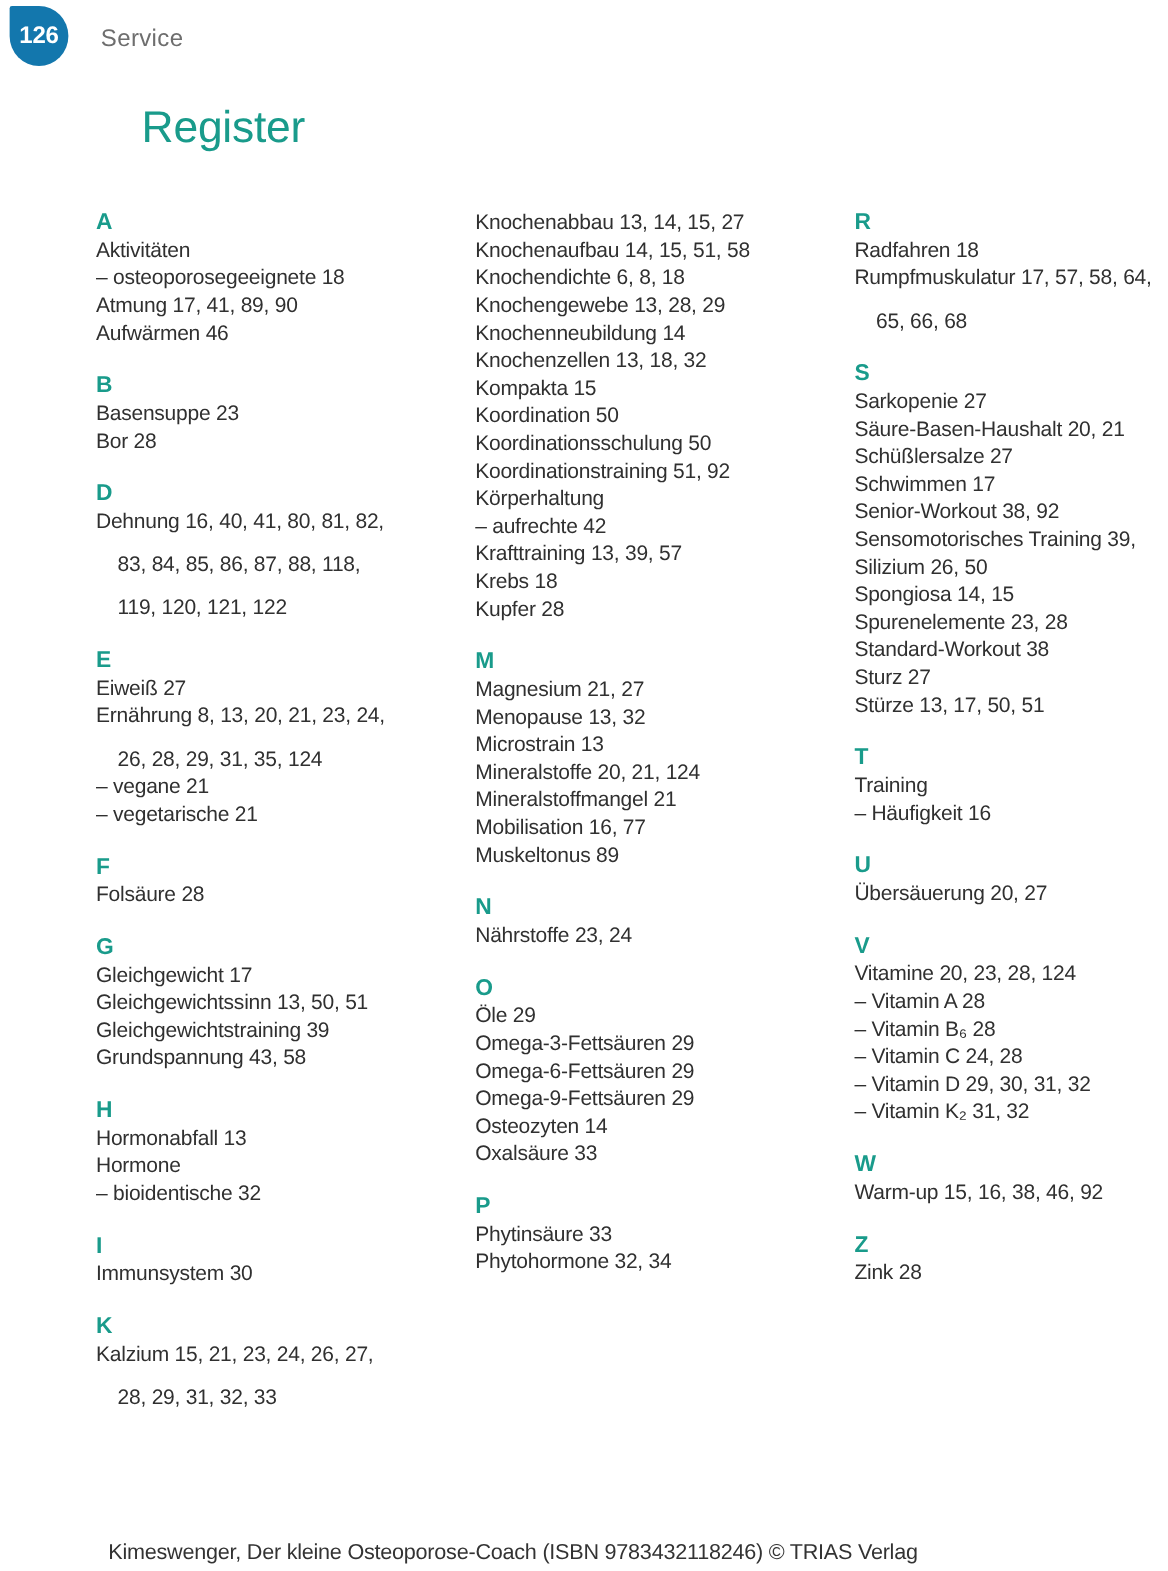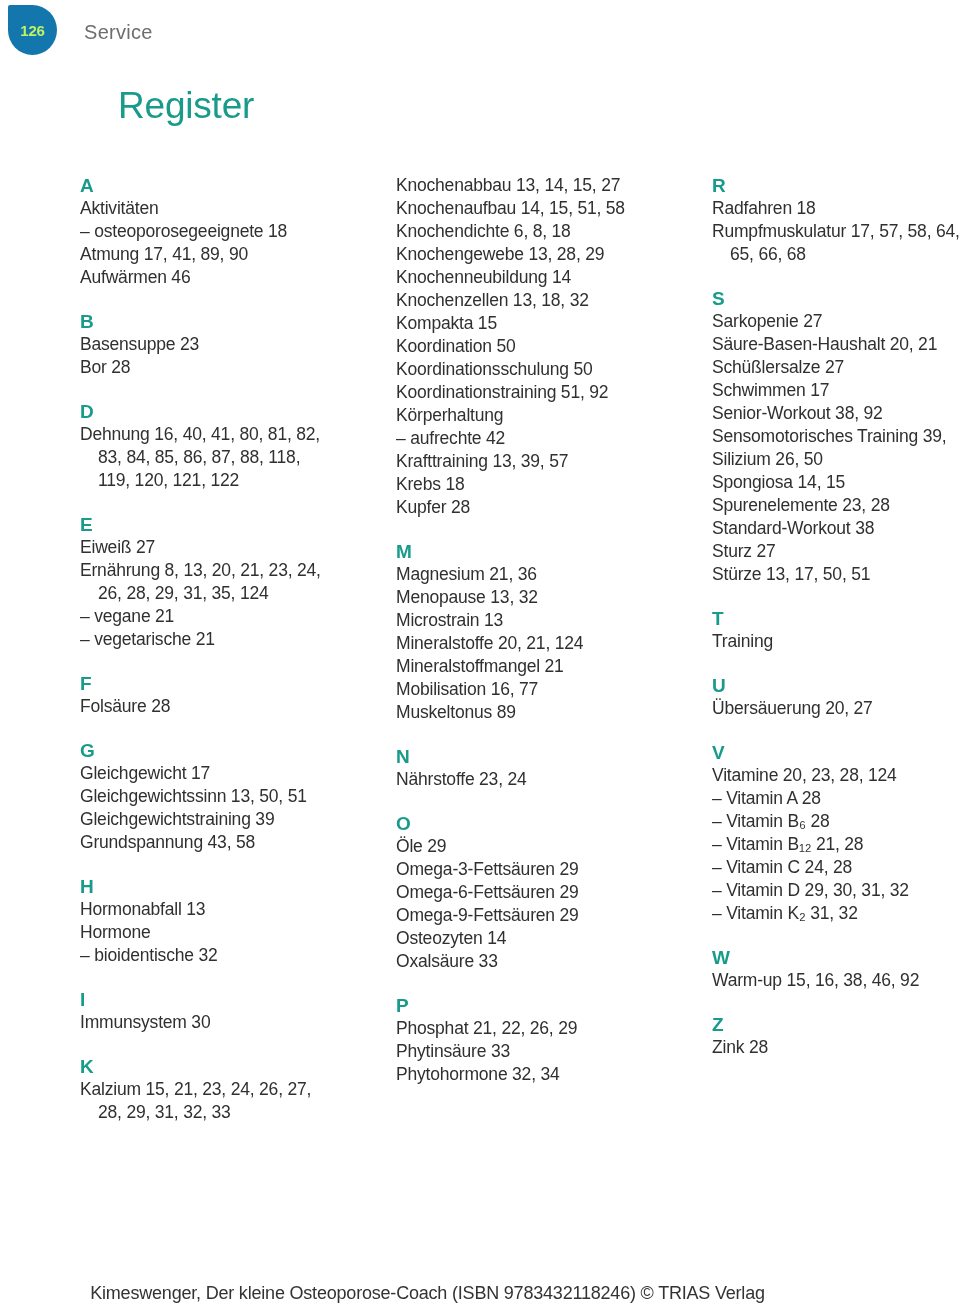--- a/index.html
+++ b/index.html
@@ -23,8 +23,8 @@
     display: flex; align-items: center; justify-content: center;
   }
   .badge span {
-    color: #bef264;
-    font-size: 15px;
+    color: #ffffff;
+    font-size: 20px;
     font-weight: 600;
     letter-spacing: -0.2px;
   }

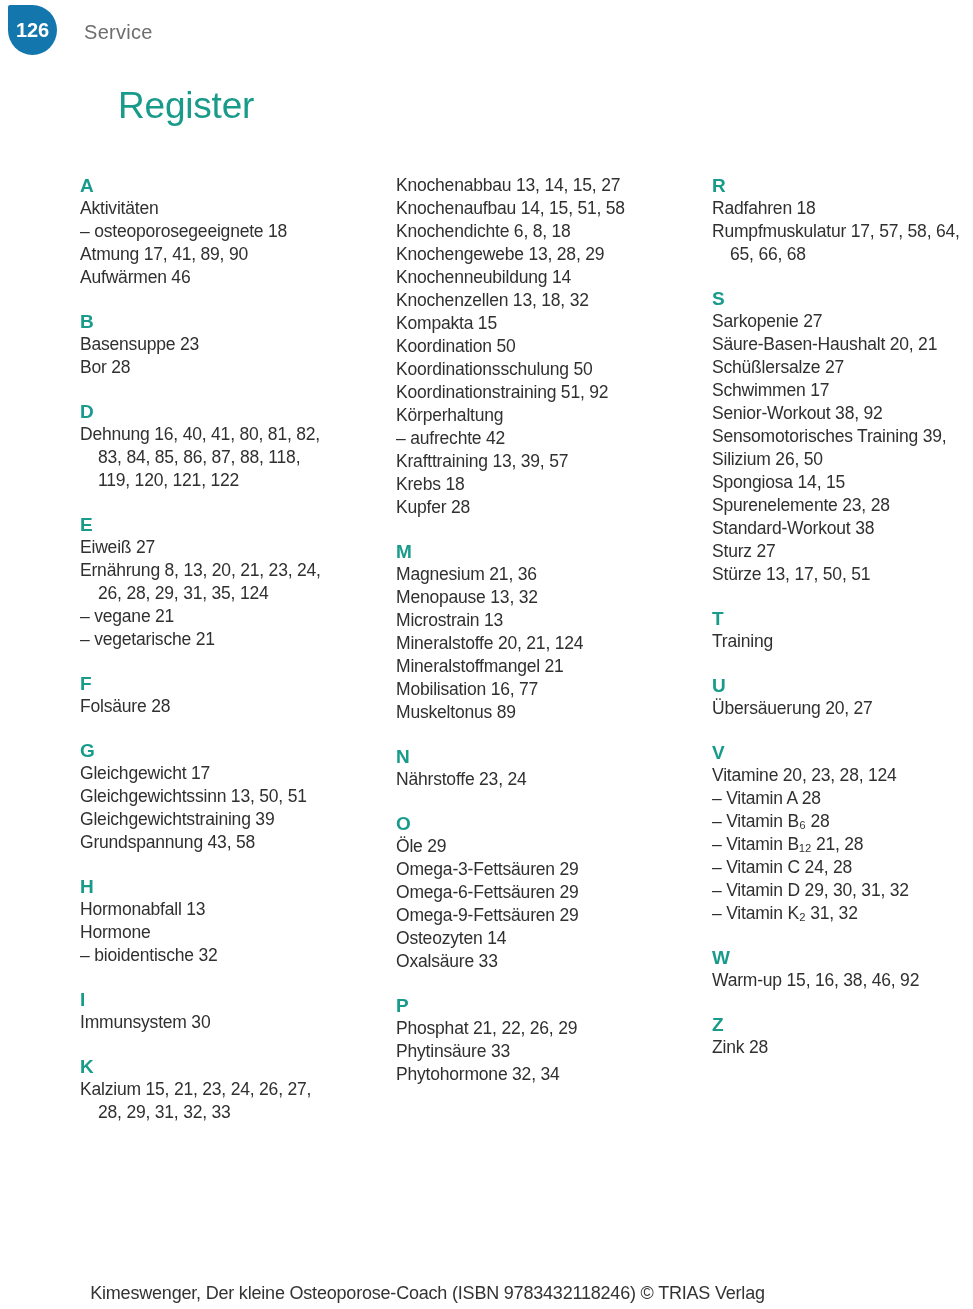--- a/index.html
+++ b/index.html
@@ -70,7 +70,7 @@
     white-space: nowrap;
     color: var(--text, #303030);
   }
-  .line.cont { padding-left: 18px; }
+  .line.cont { padding-left: 18px; margin-top: 13px; }
   
   .footer {
     position: absolute;

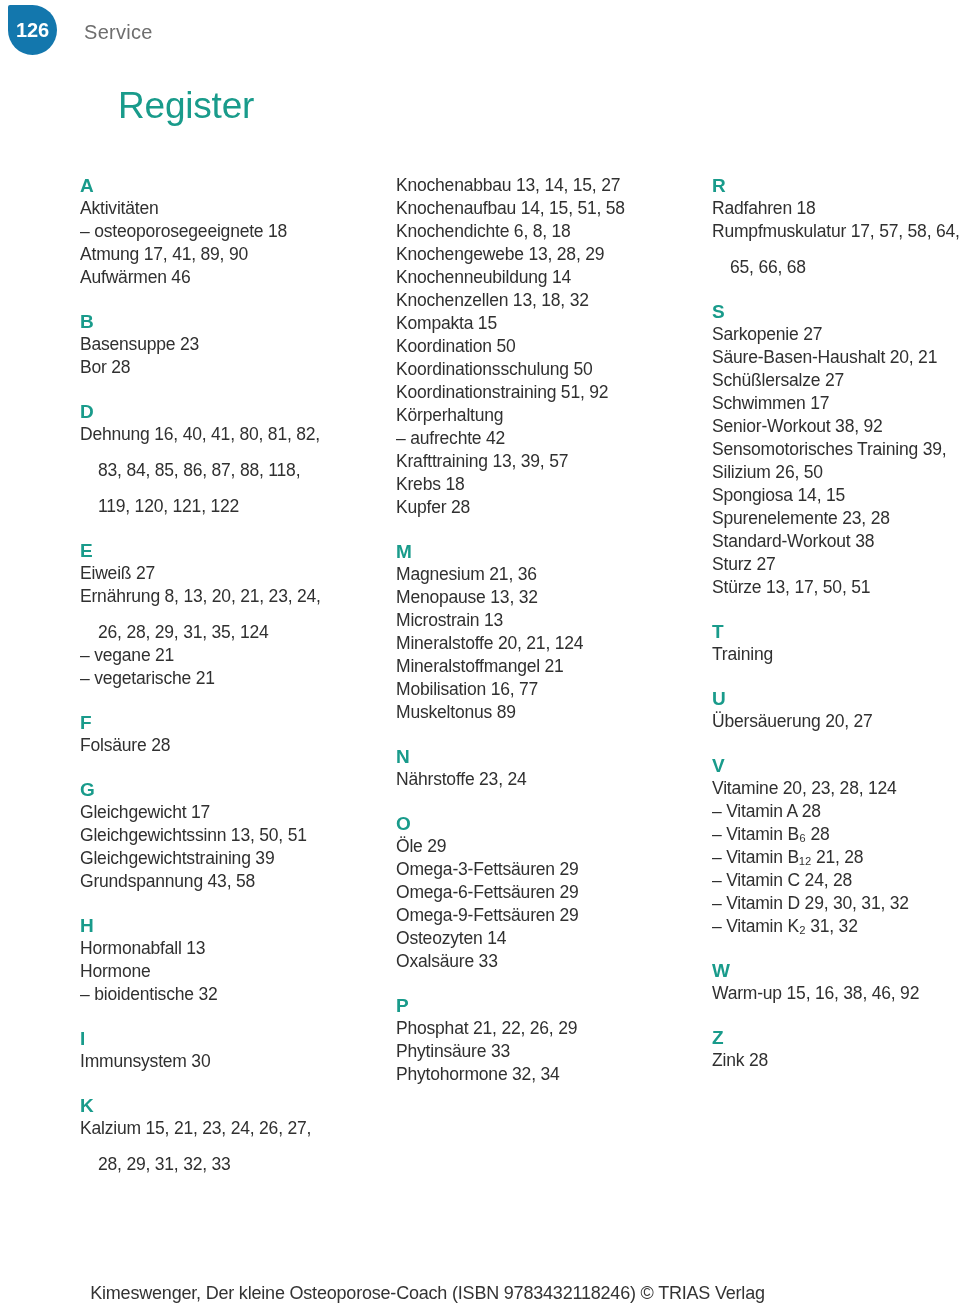--- a/index.html
+++ b/index.html
@@ -171,7 +171,7 @@
         </section>
         <section class="sec">
           <div class="letter">M</div>
-          <div class="line">Magnesium 21, 36</div>
+          <div class="line">Magnesium 21, 27</div>
           <div class="line">Menopause 13, 32</div>
           <div class="line">Microstrain 13</div>
           <div class="line">Mineralstoffe 20, 21, 124</div>

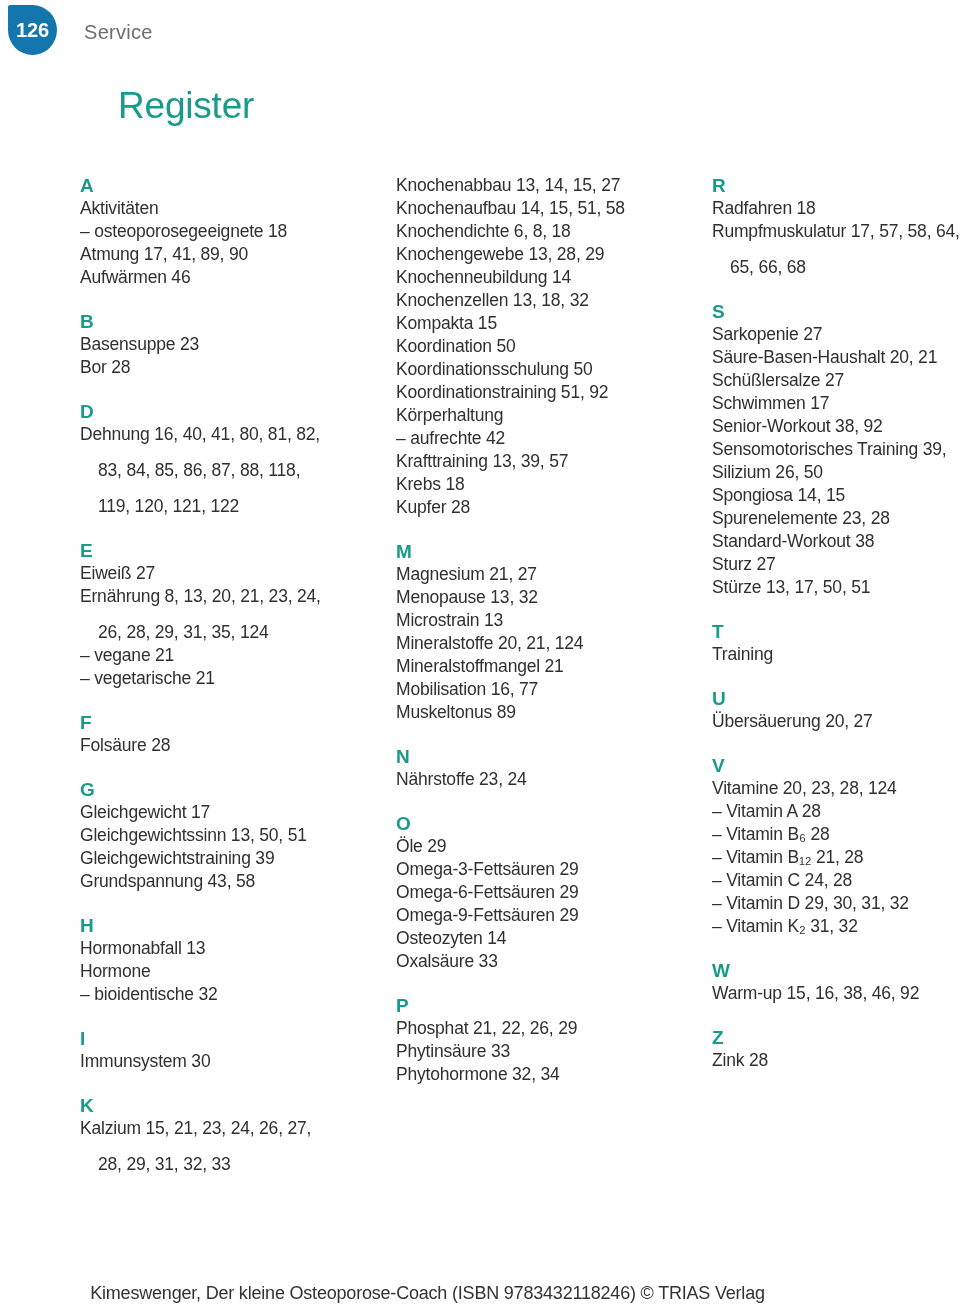--- a/index.html
+++ b/index.html
@@ -224,6 +224,7 @@
         <section class="sec">
           <div class="letter">T</div>
           <div class="line">Training</div>
+          <div class="line">– Häufigkeit 16</div>
         </section>
         <section class="sec">
           <div class="letter">U</div>

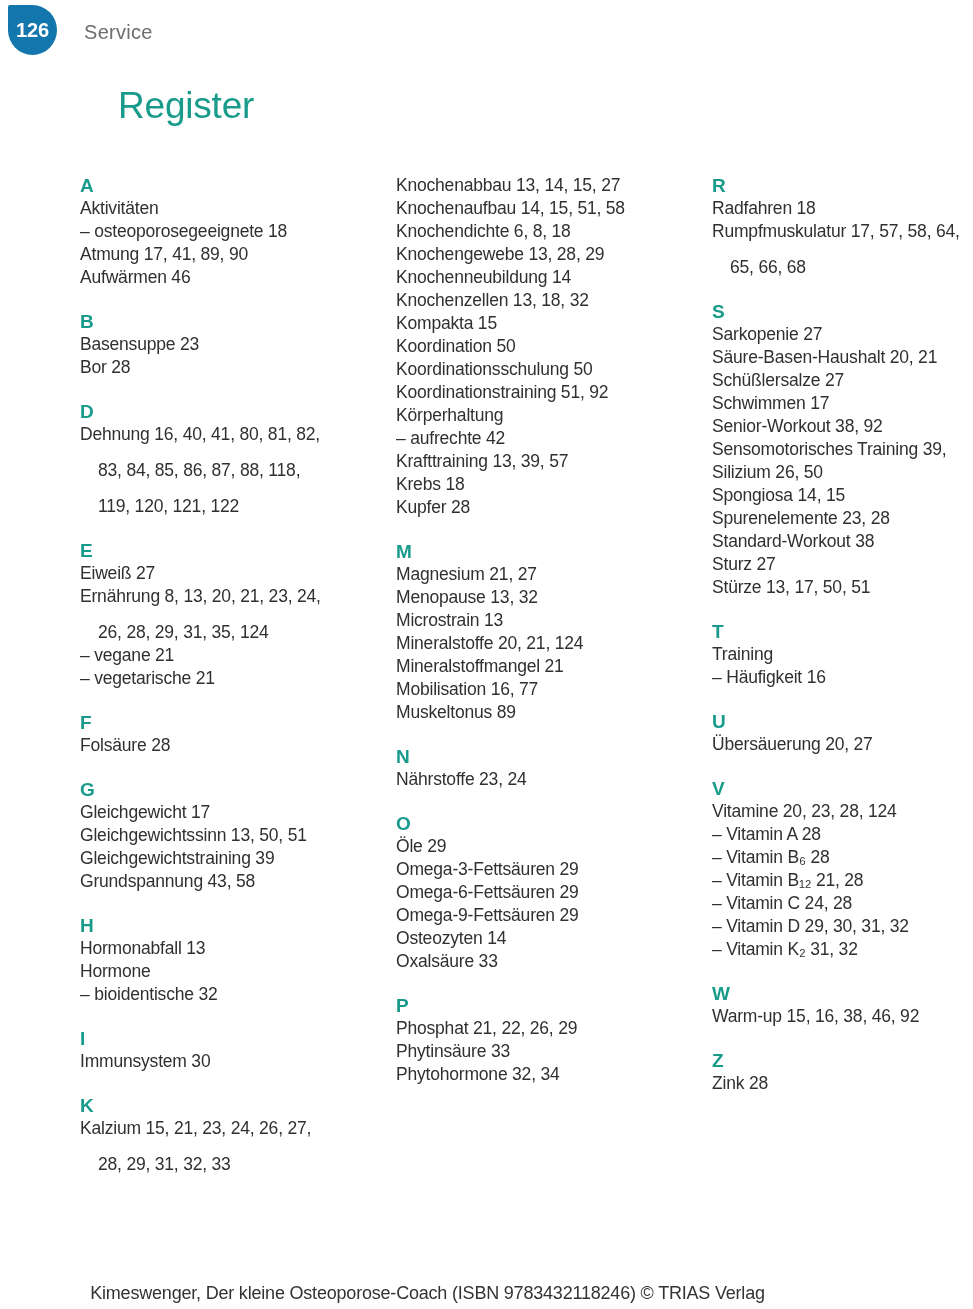--- a/index.html
+++ b/index.html
@@ -235,7 +235,6 @@
           <div class="line">Vitamine 20, 23, 28, 124</div>
           <div class="line">– Vitamin A 28</div>
           <div class="line">– Vitamin B₆ 28</div>
-          <div class="line">– Vitamin B₁₂ 21, 28</div>
           <div class="line">– Vitamin C 24, 28</div>
           <div class="line">– Vitamin D 29, 30, 31, 32</div>
           <div class="line">– Vitamin K₂ 31, 32</div>

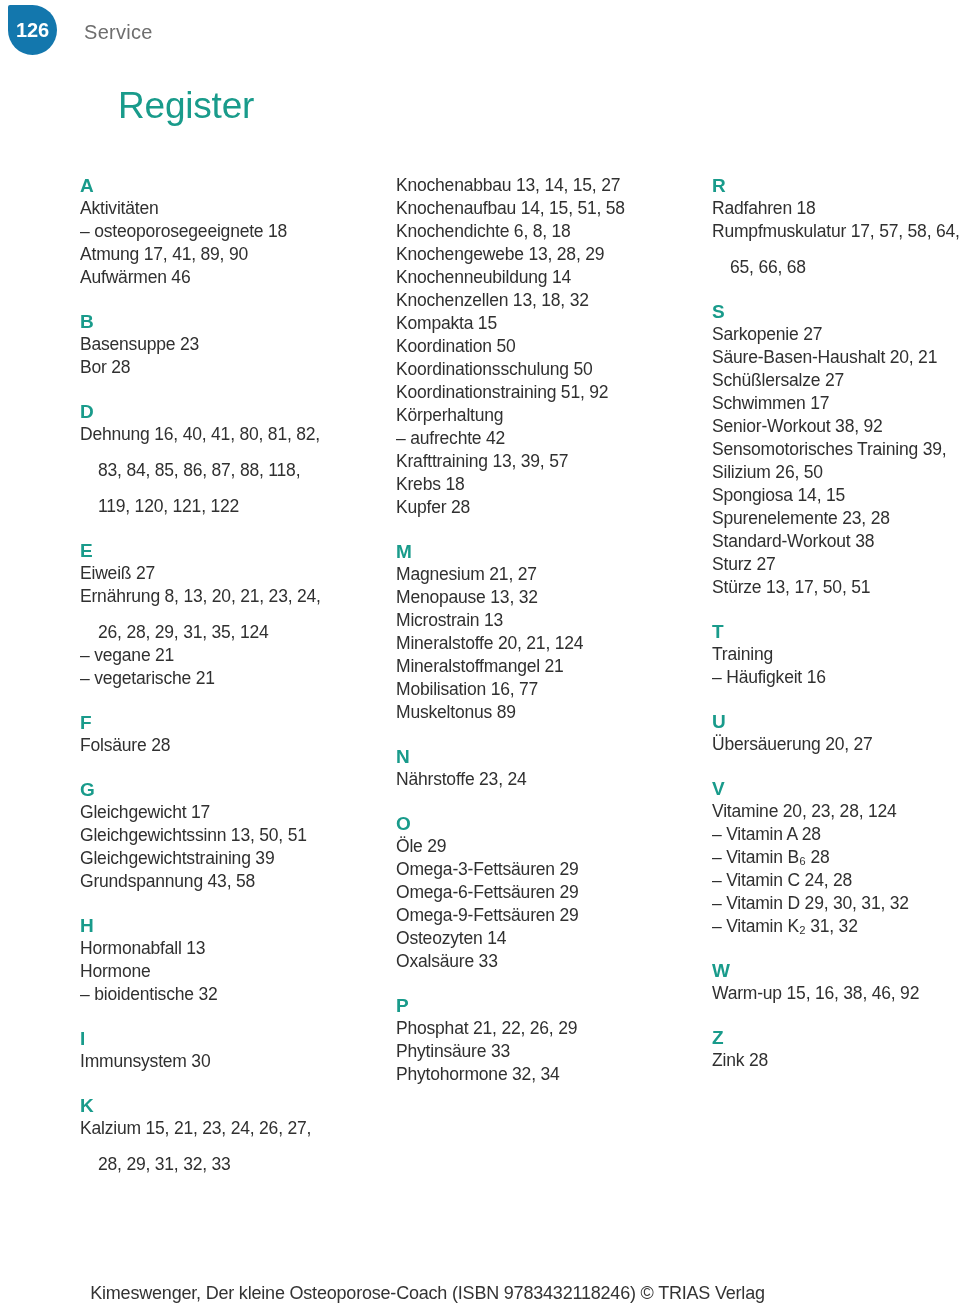--- a/index.html
+++ b/index.html
@@ -194,7 +194,6 @@
         </section>
         <section class="sec">
           <div class="letter">P</div>
-          <div class="line">Phosphat 21, 22, 26, 29</div>
           <div class="line">Phytinsäure 33</div>
           <div class="line">Phytohormone 32, 34</div>
         </section>

